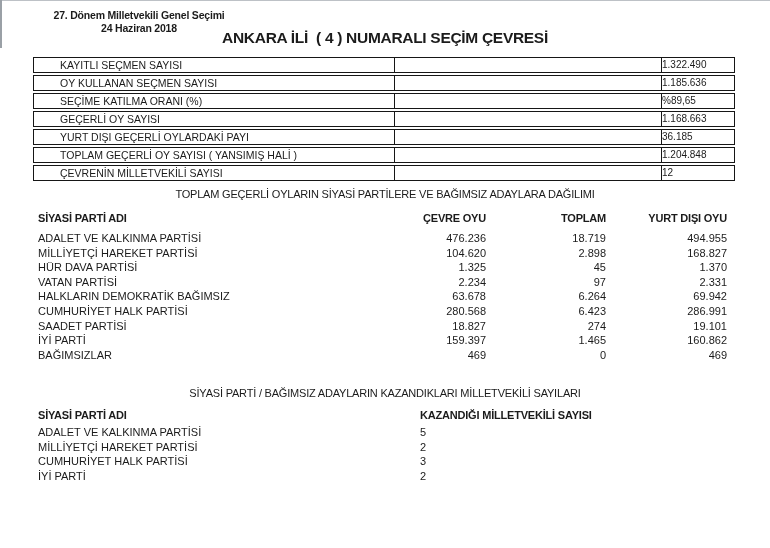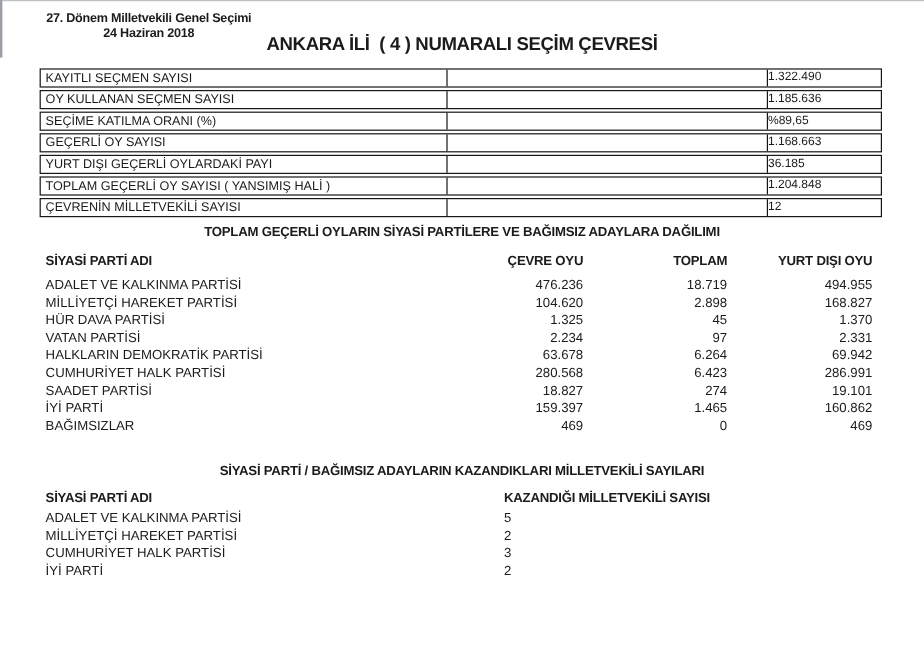--- a/index.html
+++ b/index.html
@@ -10,7 +10,7 @@
   .edge-top { position:absolute; left:0; top:0; width:770px; height:1px; background:#bdc1c6; }
   .edge-left { position:absolute; left:0; top:0; width:2px; height:48px; background:#9aa0a6; }
 
-  .term-block { position:absolute; left:35px; top:9px; width:178px; text-align:center;
+  .term-block { position:absolute; left:50px; top:9px; width:178px; text-align:center;
                 font-size:10.5px; font-weight:bold; line-height:13px; letter-spacing:-0.2px; }
 
   .main-title { position:absolute; left:0; top:29px; width:770px; text-align:center;

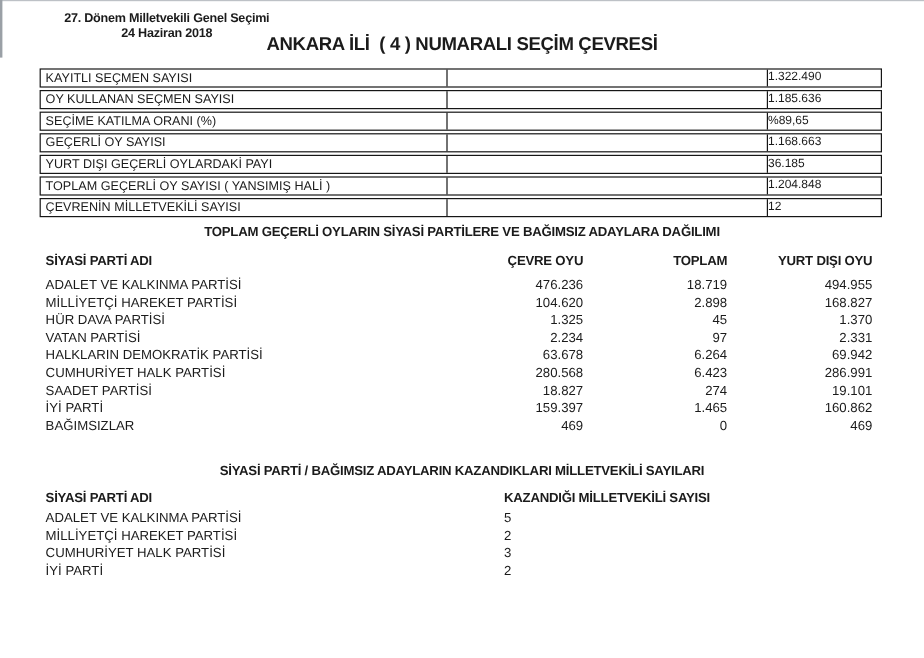--- a/index.html
+++ b/index.html
@@ -20,7 +20,7 @@
   .summary-table { position:absolute; left:33px; top:57px; width:702px; }
   .srow { display:flex; height:16px; border:1px solid #161616; margin-bottom:2px; background:#fff; }
   .s-label { width:339px; border-right:1px solid #161616; font-size:10.5px; line-height:14px;
-             padding-left:4px; overflow:hidden; white-space:nowrap; }
+             padding-left:4px; overflow:hidden; white-space:nowrap;margin-left:22px; }
   .s-mid   { width:267px; border-right:1px solid #161616; }
   .s-value { flex:1; font-size:10px; line-height:14px; text-align:left; padding-right:4px; white-space:nowrap; }
 

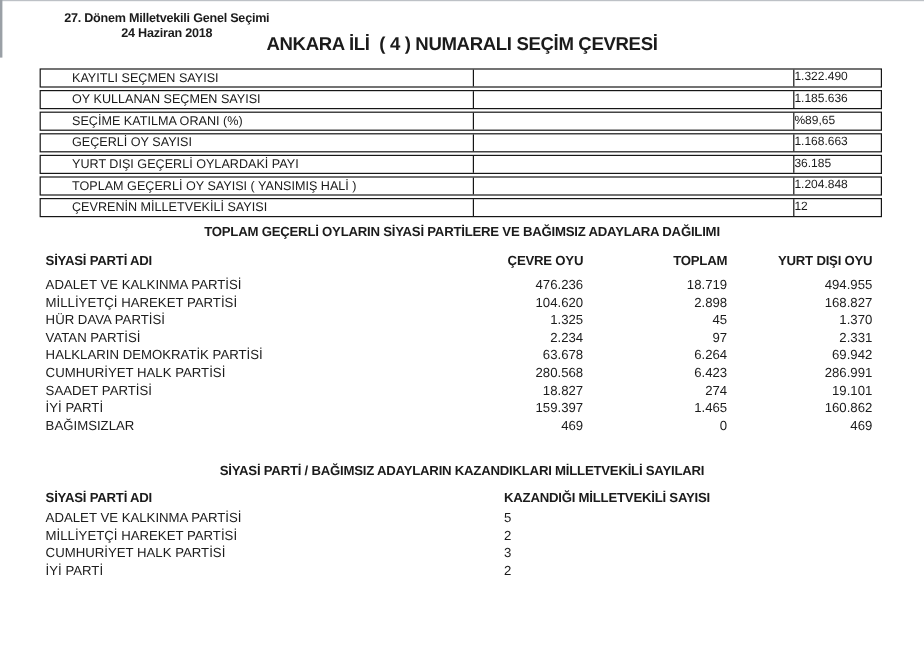--- a/index.html
+++ b/index.html
@@ -25,7 +25,7 @@
   .s-value { flex:1; font-size:10px; line-height:14px; text-align:left; padding-right:4px; white-space:nowrap; }
 
   .section-title { position:absolute; left:0; width:770px; text-align:center;
-                   font-size:11px; font-weight:bold; letter-spacing:-0.2px; }
+                   font-size:11px; font-weight:normal; letter-spacing:-0.2px; }
   .t2 { top:188px; }
   .t3 { top:387px; }
 

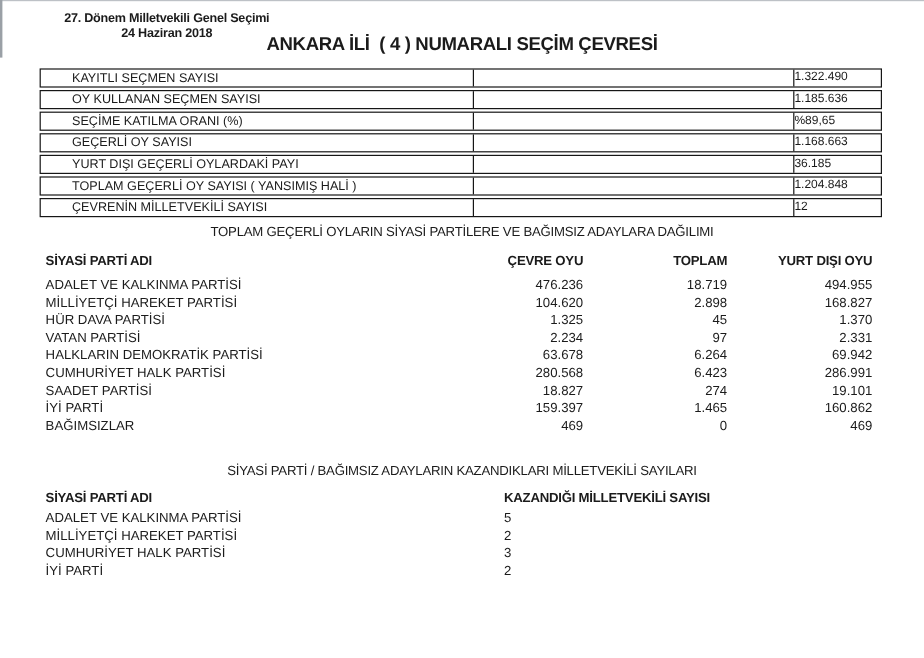--- a/index.html
+++ b/index.html
@@ -129,7 +129,7 @@
       <div class="num">2.331</div>
     </div>
     <div class="vrow">
-      <div>HALKLARIN DEMOKRATİK PARTİSİ</div>
+      <div>HALKLARIN DEMOKRATİK BAĞIMSIZ</div>
       <div class="num">63.678</div>
       <div class="num">6.264</div>
       <div class="num">69.942</div>

